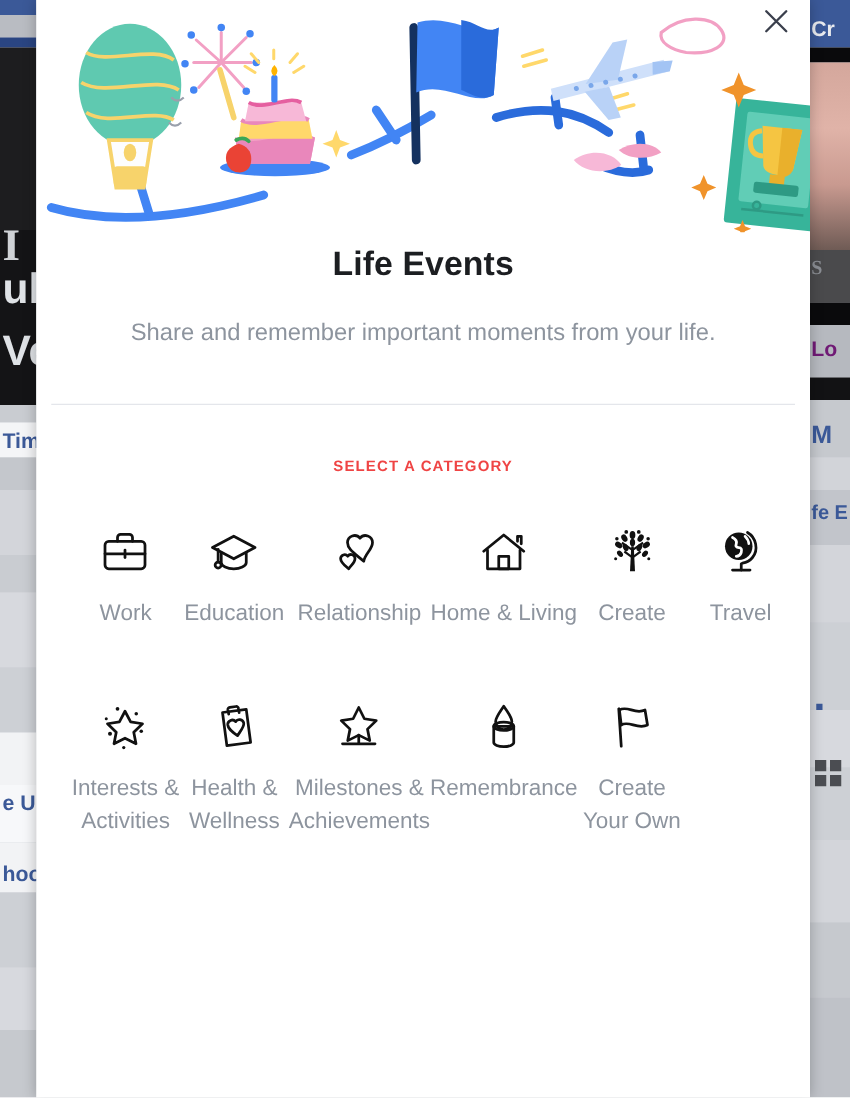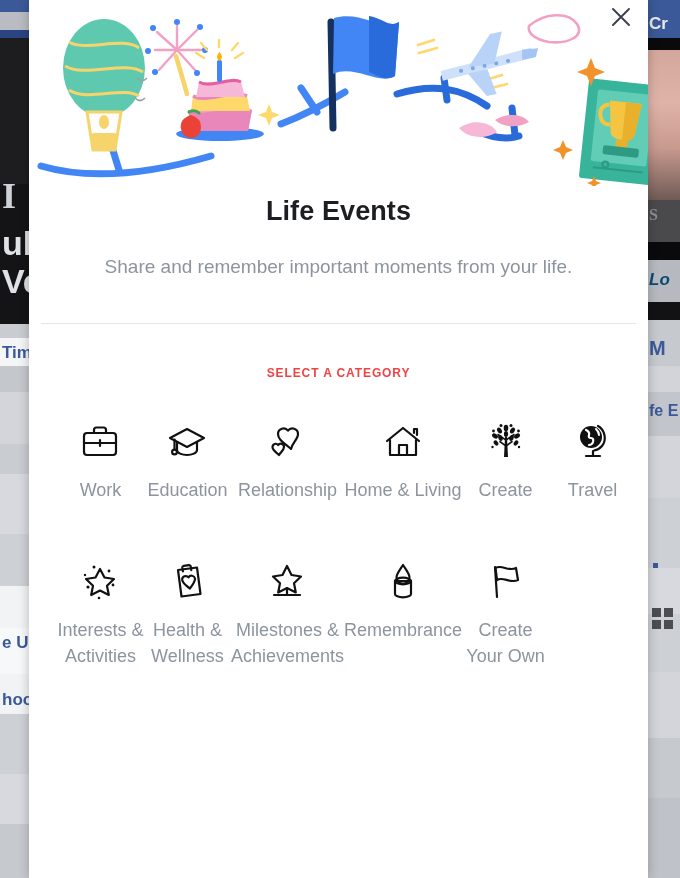--- a/index.html
+++ b/index.html
@@ -251,7 +251,7 @@
       <div class="bg-band bl-g8"></div>
 
       <span class="bl-txt bl-serif" style="top:175px; font-size:36px; color:#cfd2d6;">I</span>
-      <span class="bl-txt" style="top:224px; font-size:34px; color:#dfe2e6;">ul</span>
+      <span class="bl-txt" style="top:212px; font-size:34px; color:#dfe2e6;">ul</span>
       <span class="bl-txt" style="top:262px; font-size:34px; color:#dfe2e6;">Ve</span>
       <span class="bl-txt" style="top:343px; font-size:17px; color:#3b5998;">Tim</span>
       <span class="bl-txt" style="top:633px; font-size:17px; color:#3b5998;">e Un</span>

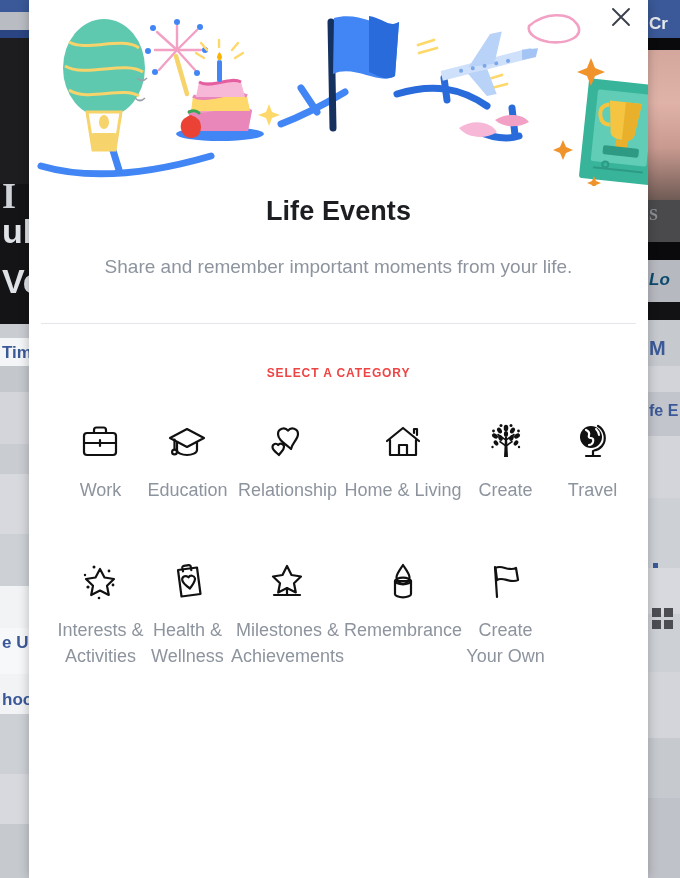--- a/index.html
+++ b/index.html
@@ -279,7 +279,7 @@
 
       <span class="br-txt light" style="top:14px; font-size:17px;">Cr</span>
       <span class="br-txt dim" style="top:206px; font-size:16px; font-family:'Liberation Serif',serif;">S</span>
-      <span class="br-txt" style="top:270px; font-size:17px; color:#0c4a6e;font-style:italic;">Lo</span>
+      <span class="br-txt" style="top:270px; font-size:17px; color:#701a75;">Lo</span>
       <span class="br-txt blue" style="top:337px; font-size:20px;">M</span>
       <span class="br-txt blue" style="top:402px; font-size:16px;">fe E</span>
 

